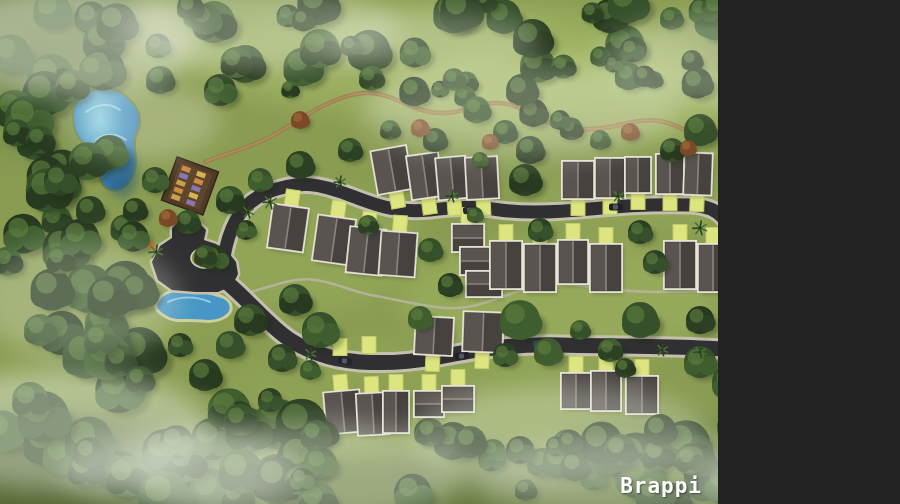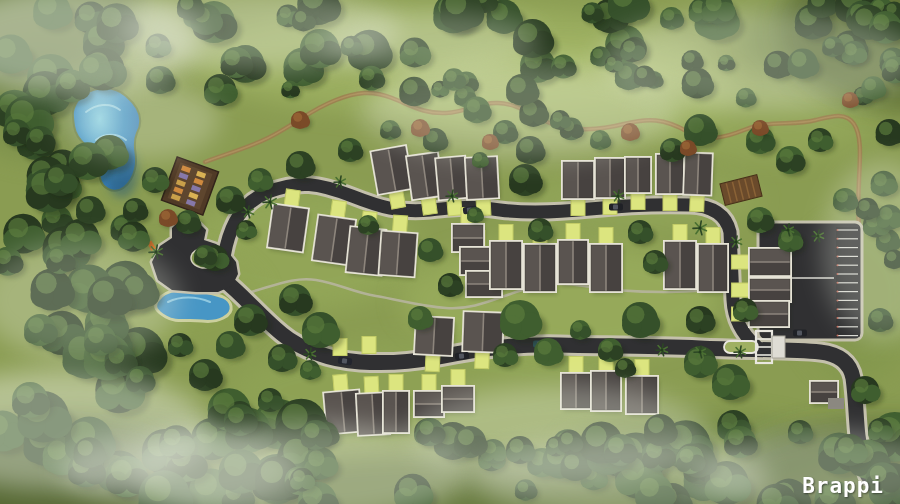--- a/index.html
+++ b/index.html
@@ -3,7 +3,7 @@
 <meta charset="utf-8">
 <style>
   html,body{margin:0;padding:0;background:#222;}
-  .stage{position:relative;width:900px;height:504px;overflow:hidden;background:#7d9149;
+  .stage{position:relative;width:718px;height:504px;overflow:hidden;background:#7d9149;
          font-family:"DejaVu Sans",sans-serif;}
   .stage svg{display:block}
   .watermark{position:absolute;right:16px;bottom:6px;

